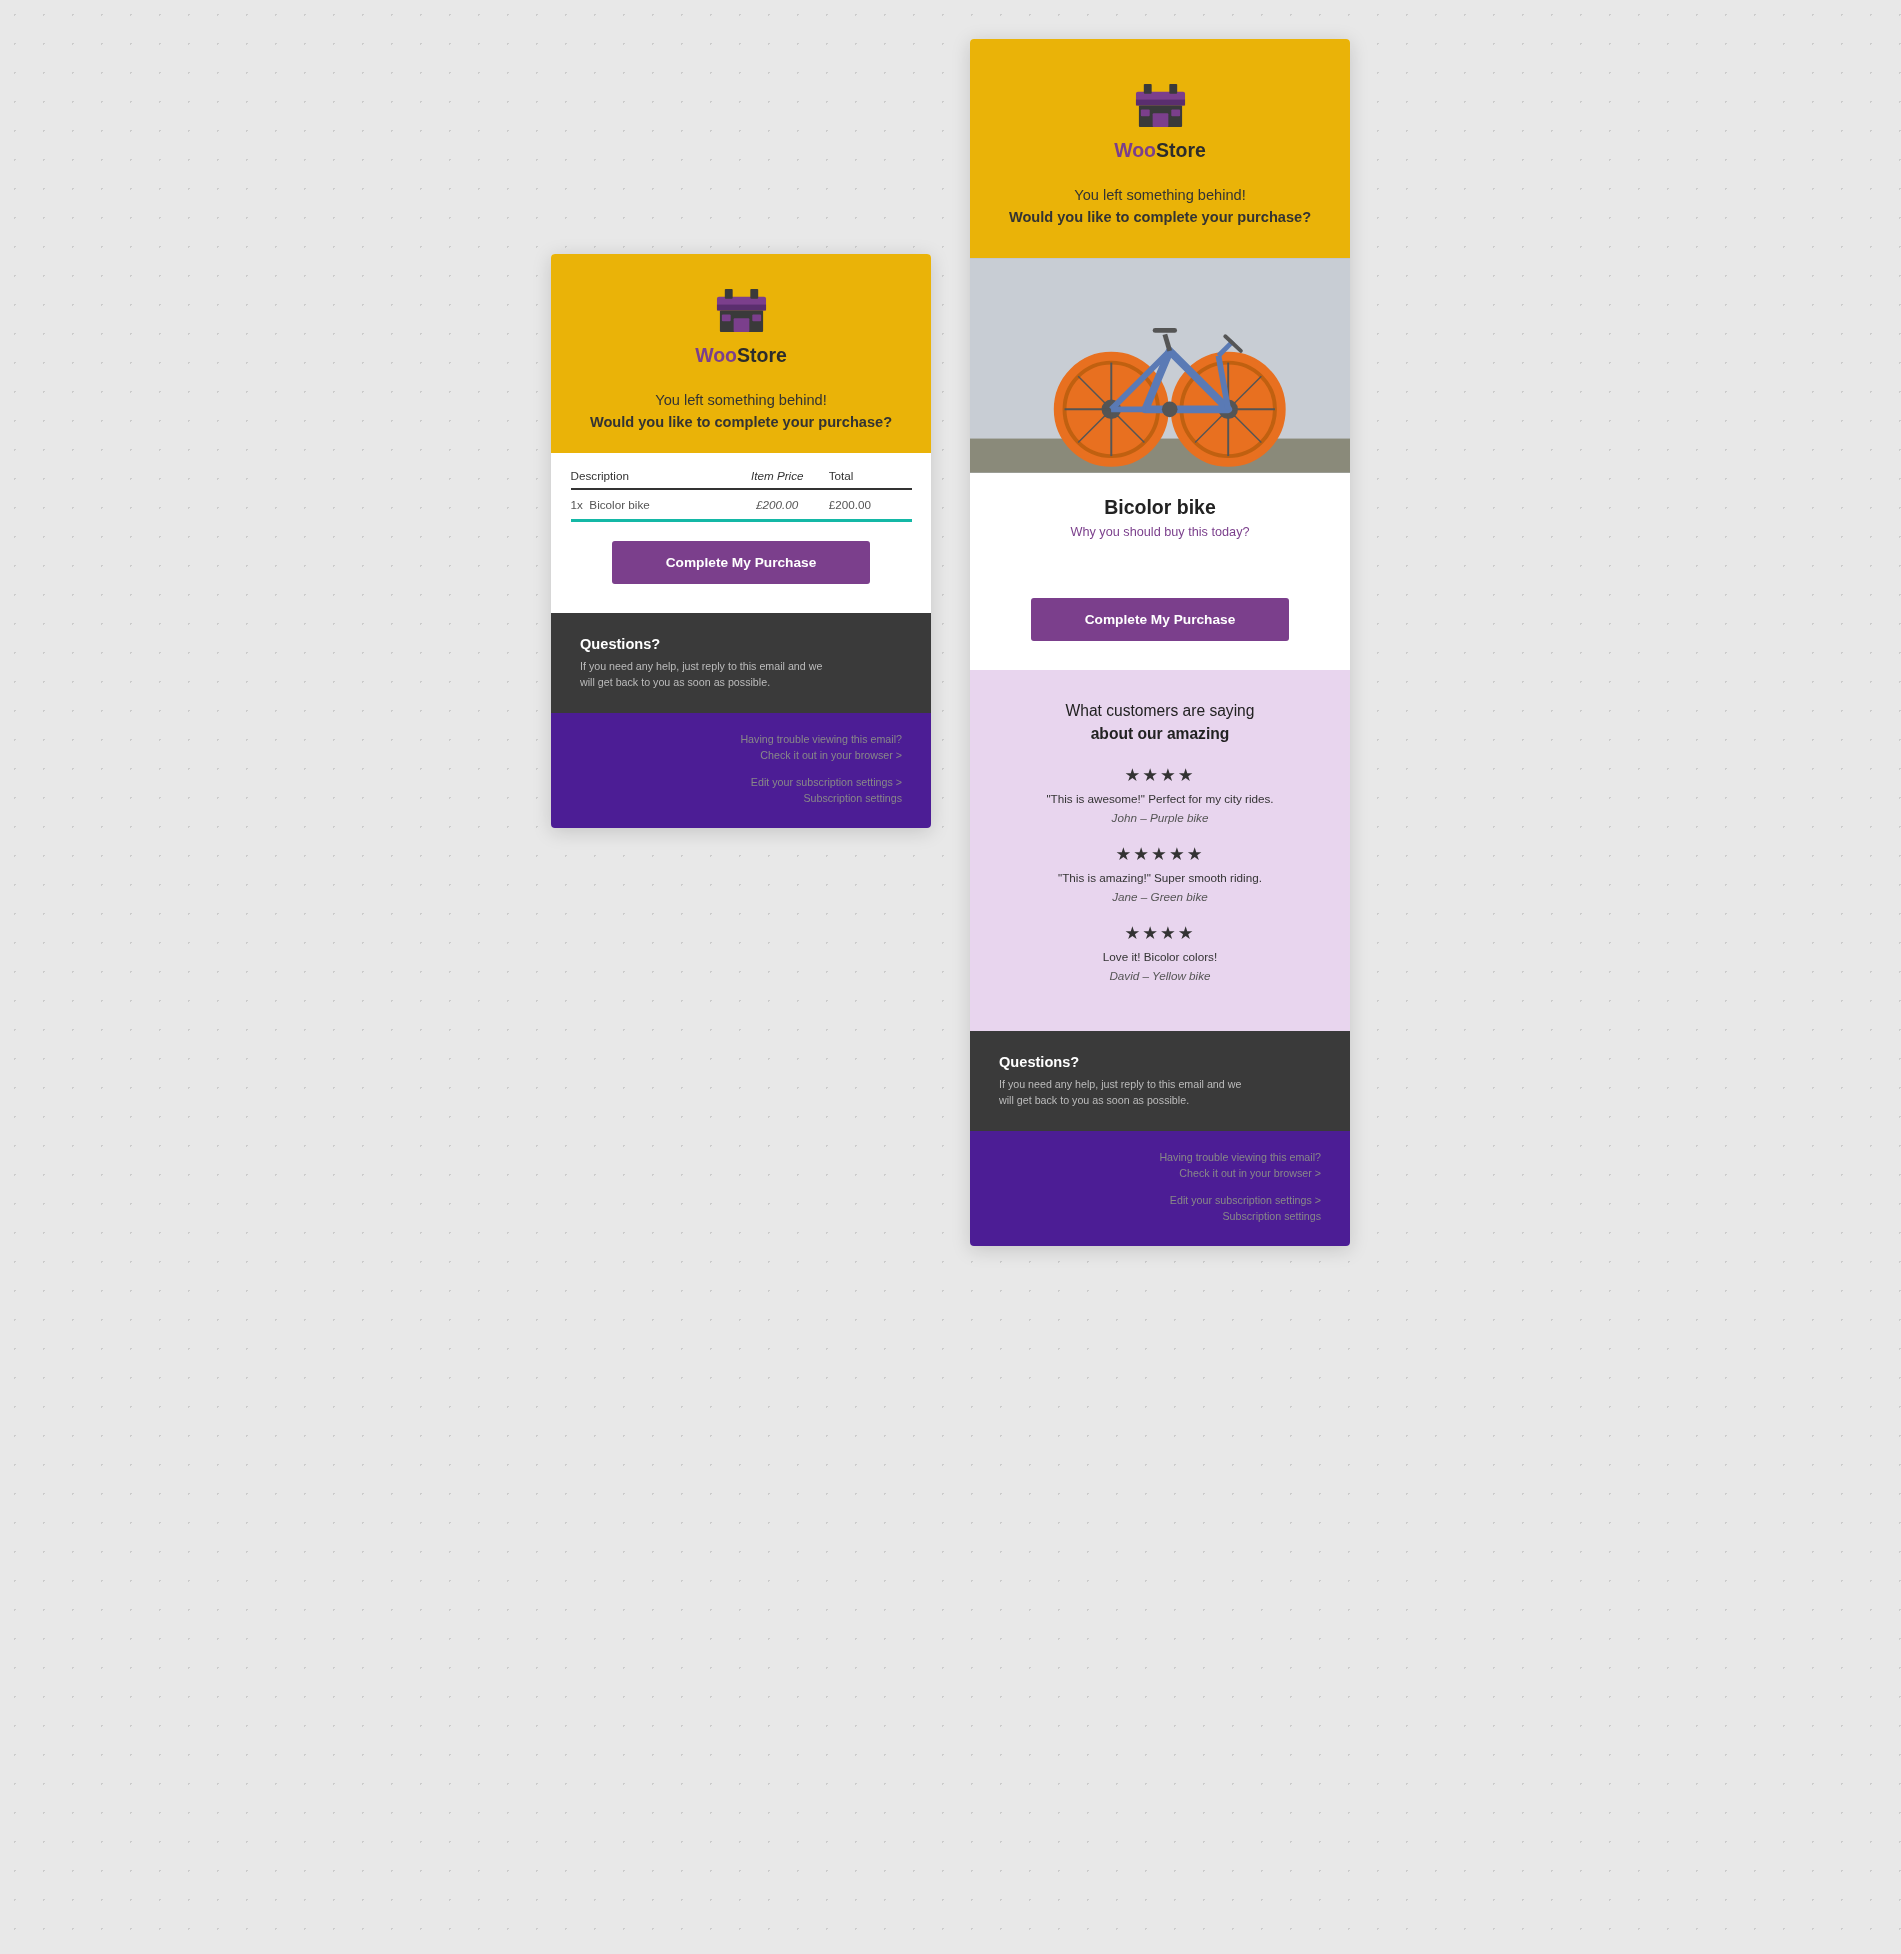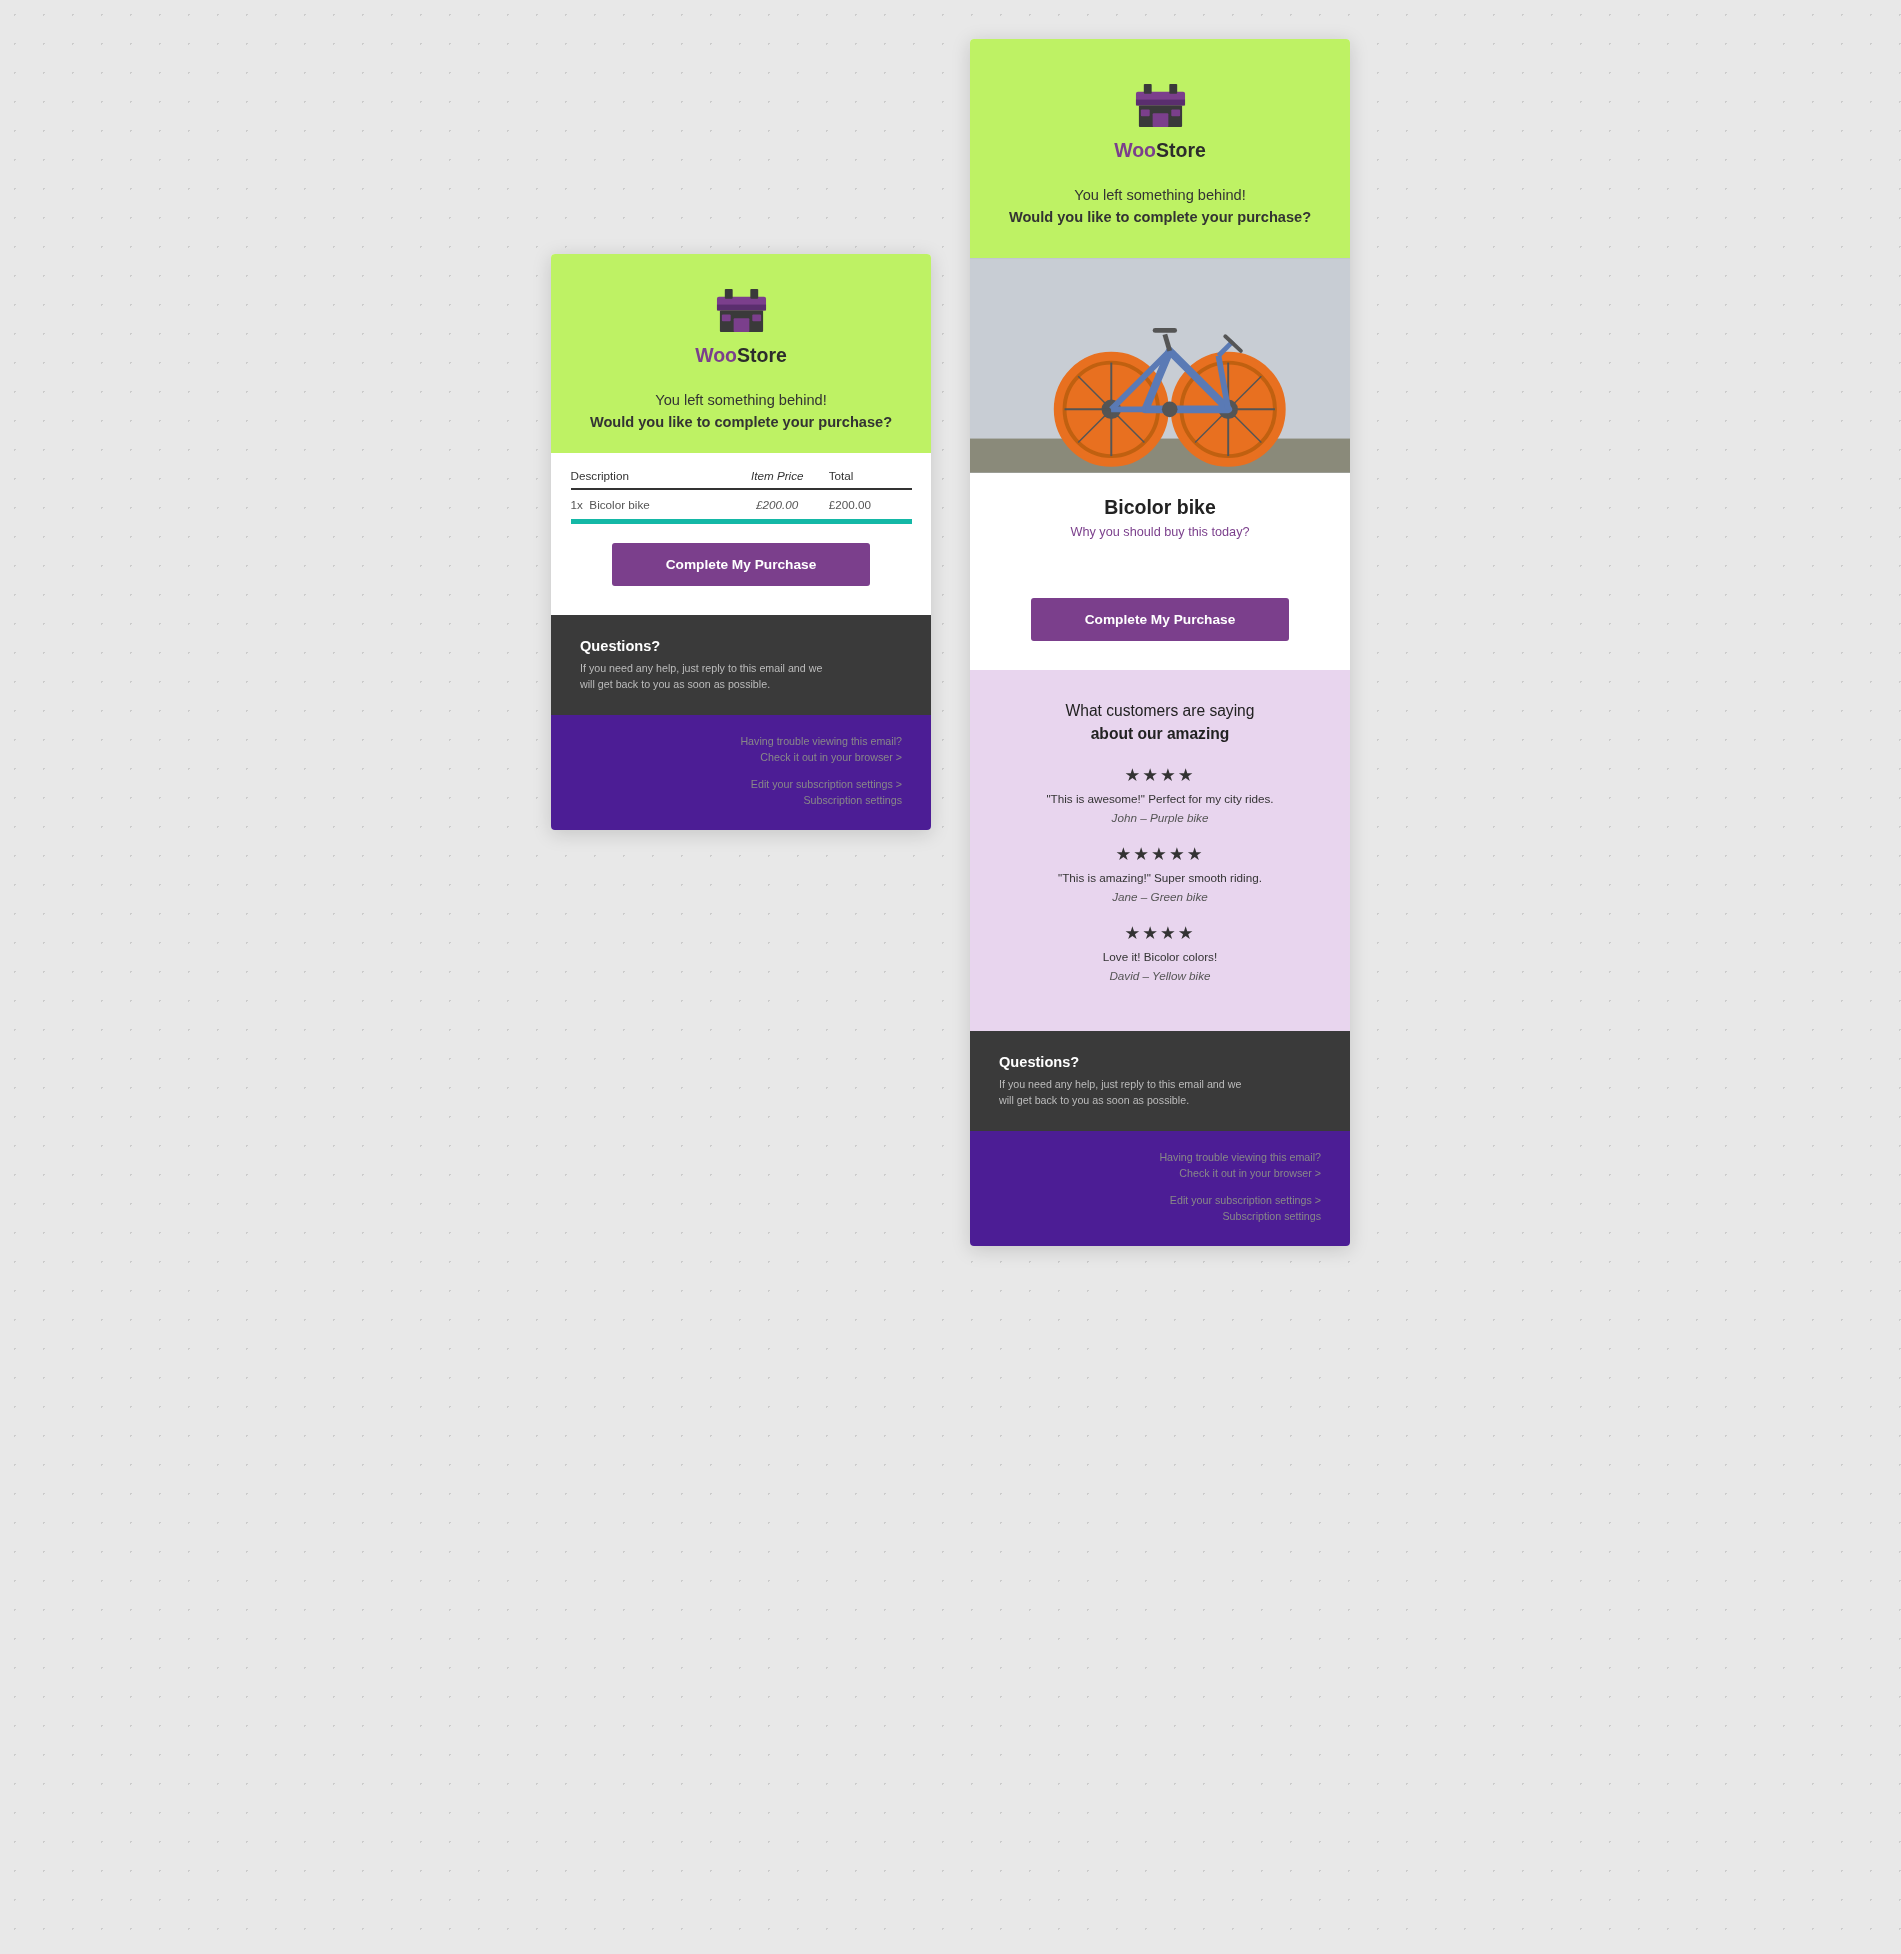--- a/index.html
+++ b/index.html
@@ -38,7 +38,7 @@
 
     
     .card-header {
-      background: #bef264;
+      background: #eab308;
       padding: 39px 29px 29px;
       text-align: center;
     }

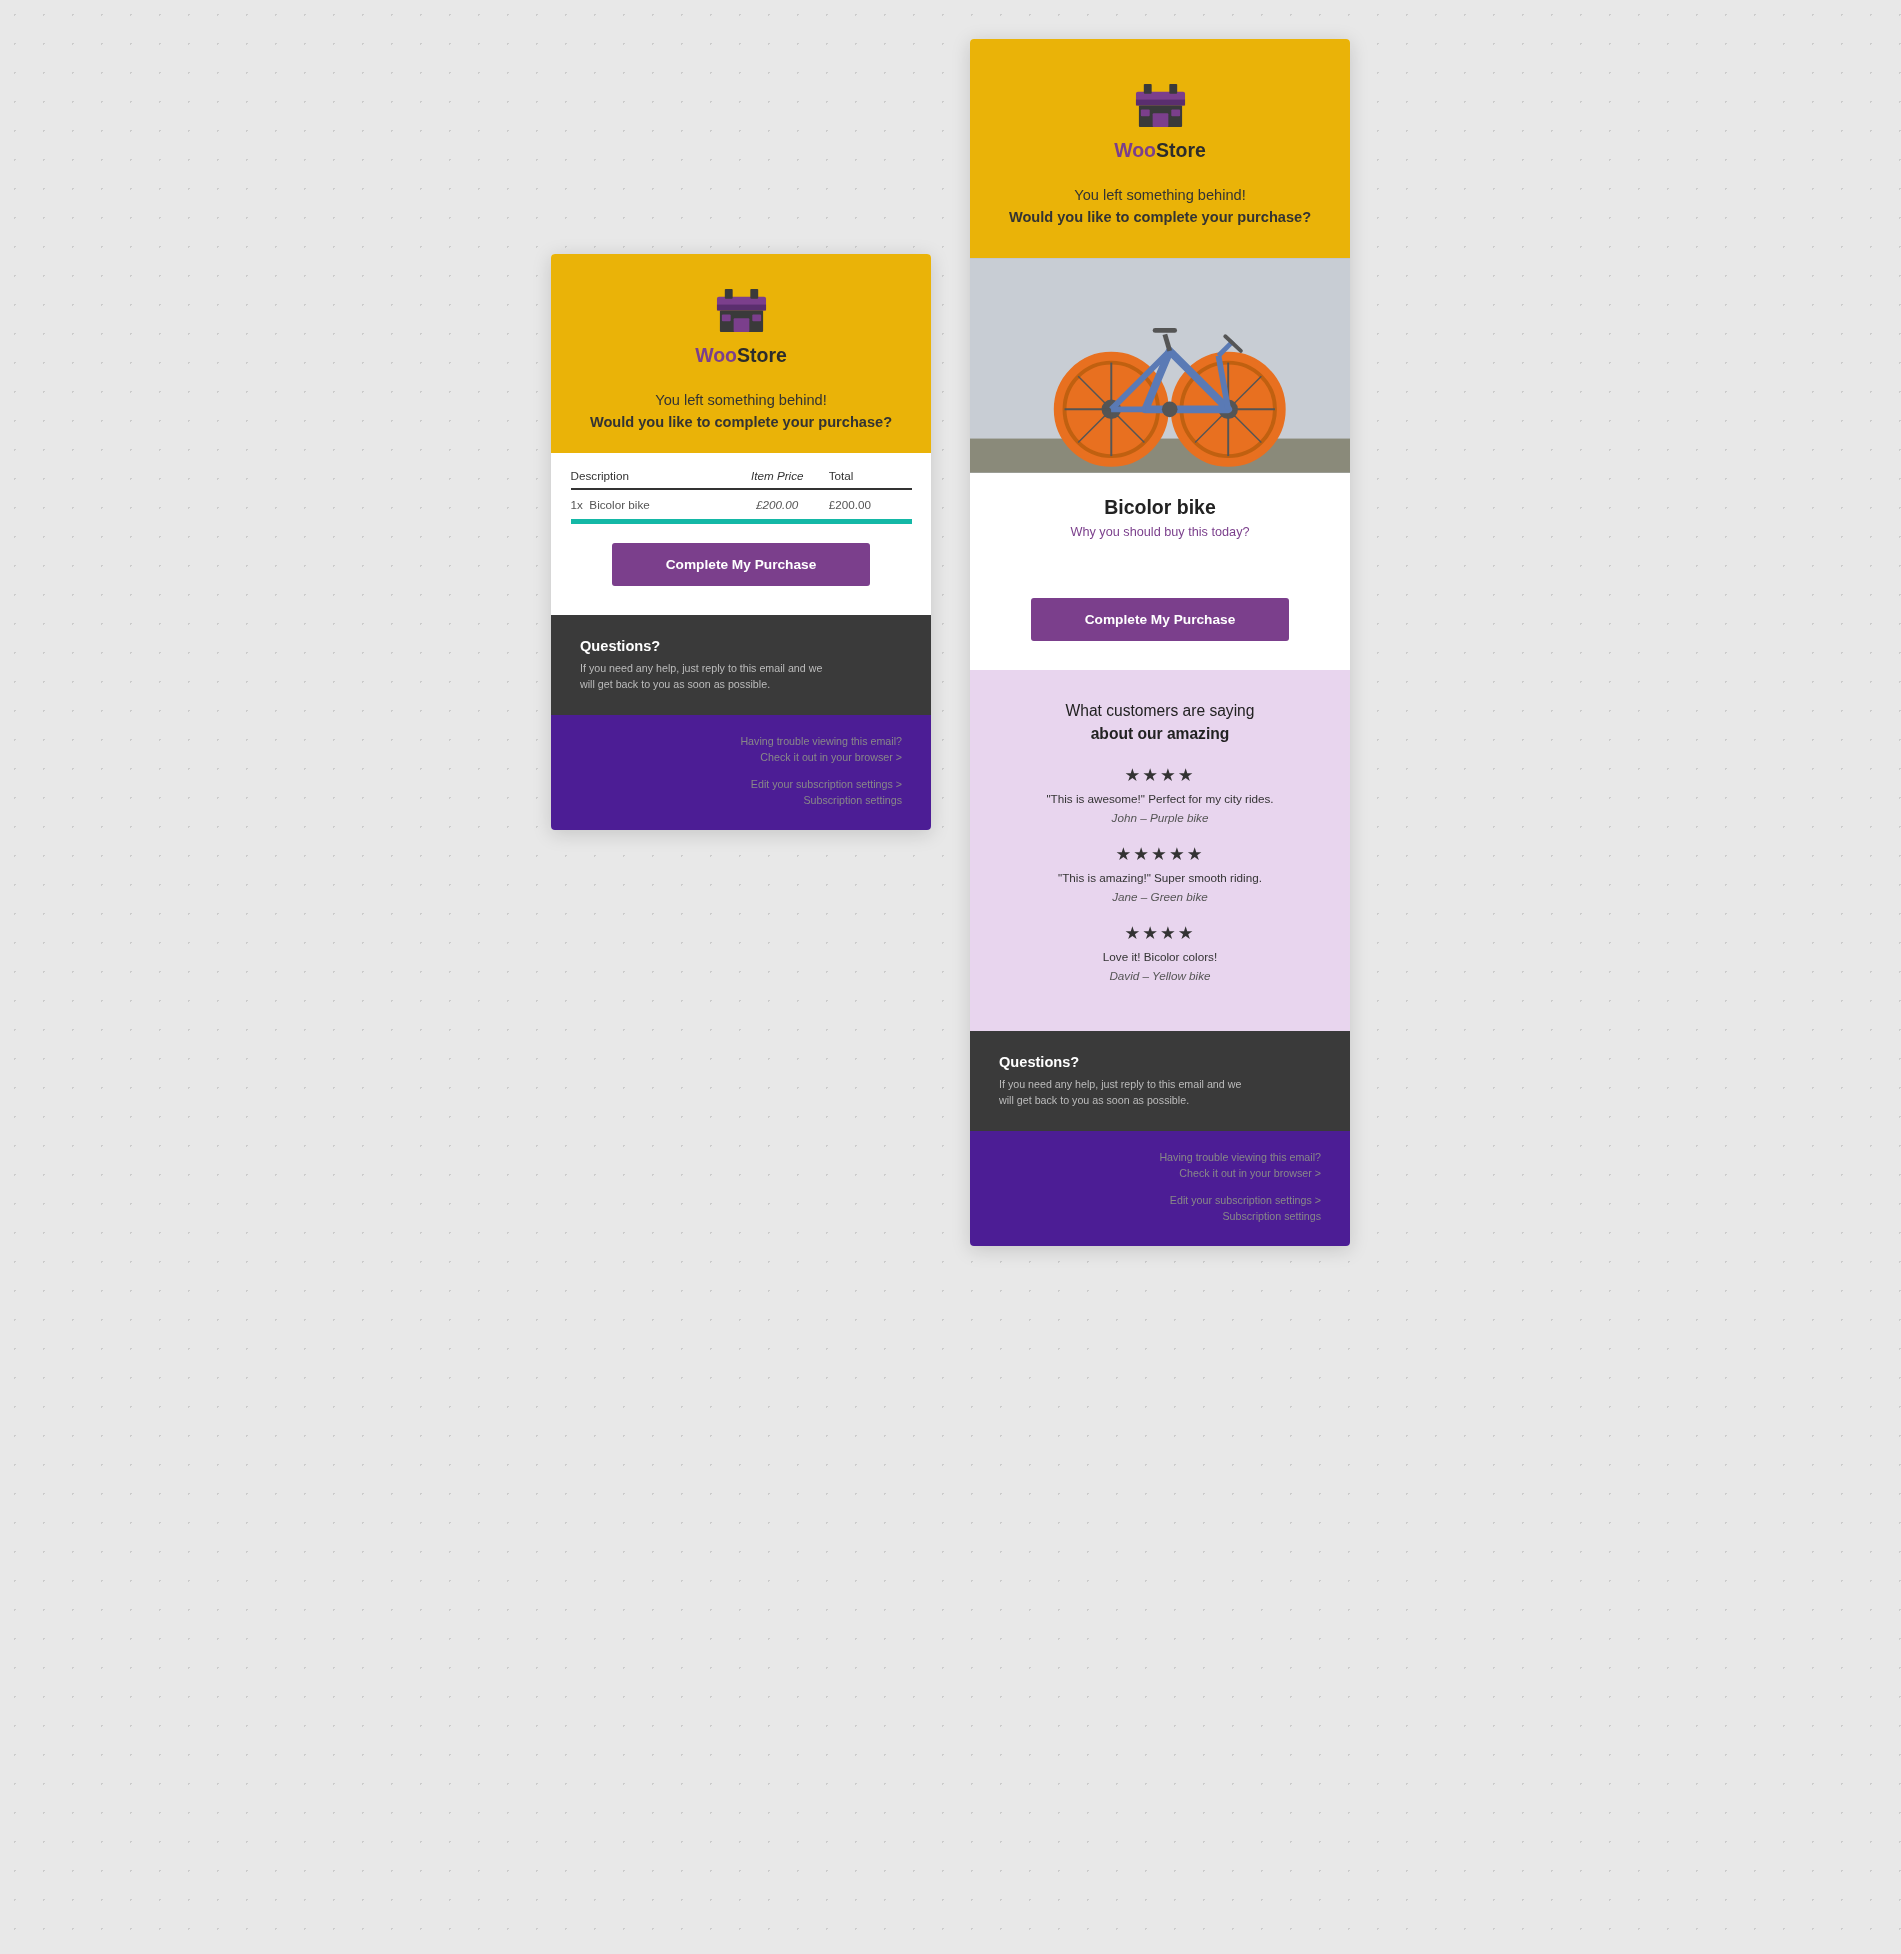--- a/index.html
+++ b/index.html
@@ -132,7 +132,7 @@
     }
 
     .order-table tbody tr td {
-      border-bottom: 5px solid #14b8a6;
+      border-bottom: 3px solid #14b8a6;
     }
 
     .qty-col { color: #555; font-size: 11.7px; }

